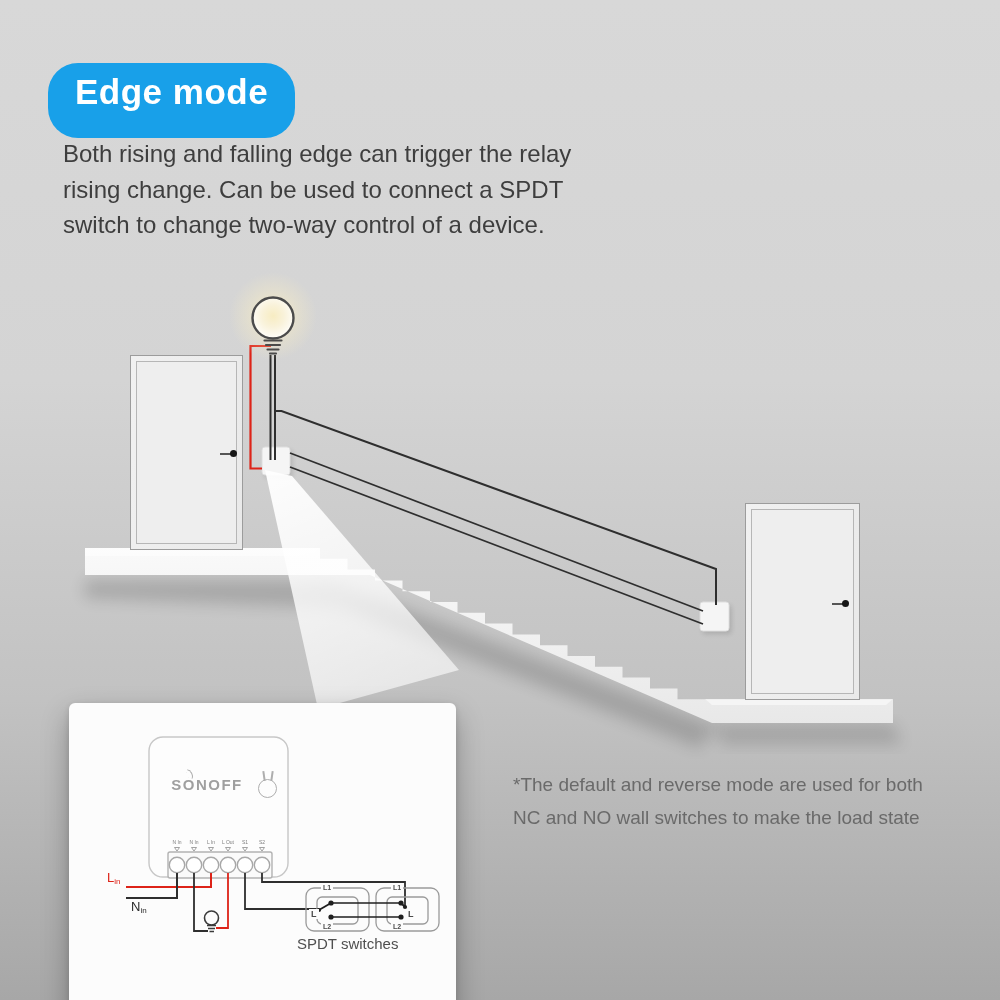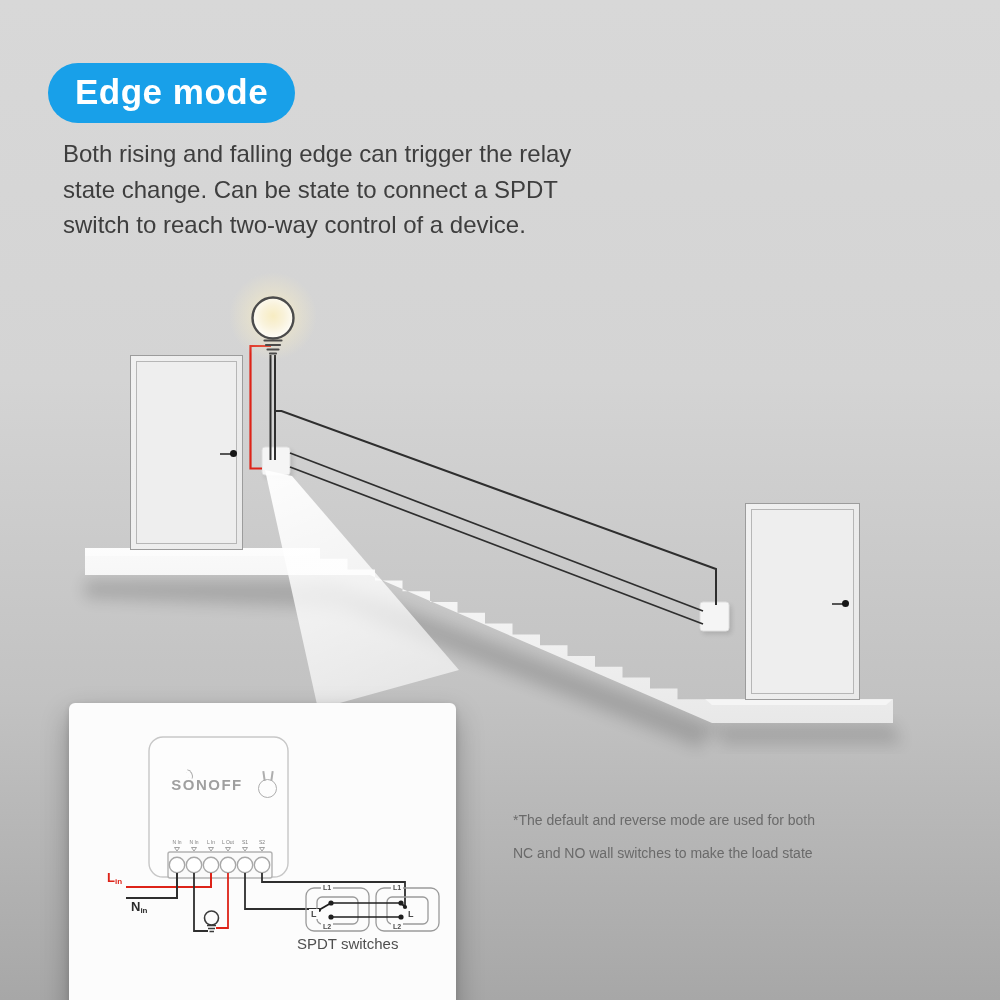--- a/index.html
+++ b/index.html
@@ -11,7 +11,7 @@
   .abs{position:absolute;}
   
   .badge{
-    left:48px;top:63px;height:60px;line-height:57px;padding:0 27px;
+    left:48px;top:63px;height:75px;line-height:57px;padding:0 27px;
     border-radius:30px;color:#fff;font-size:35px;font-weight:700;letter-spacing:.5px;
   }
   .desc{left:47px;top:136px;font-size:24px;line-height:35.5px;color:#3e3e3e;margin-left:16px;}

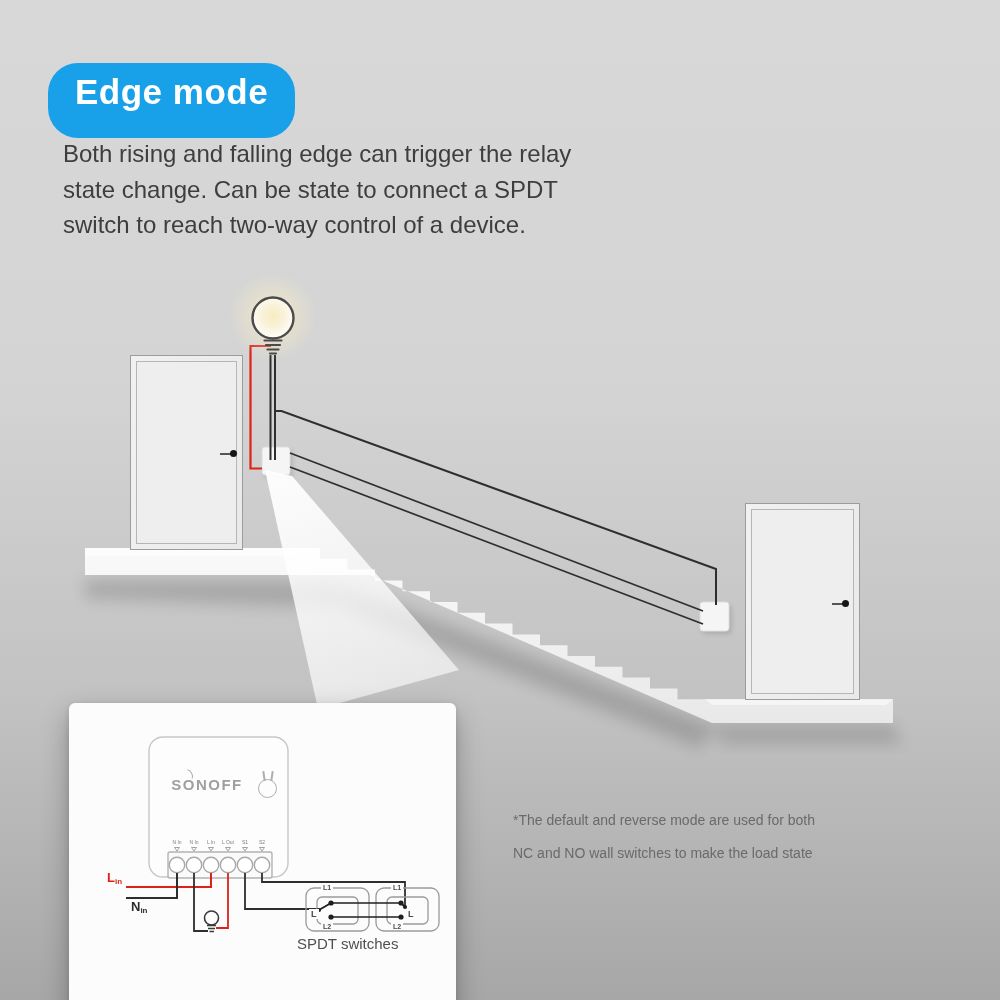--- a/index.html
+++ b/index.html
@@ -120,7 +120,7 @@
 <div class="abs badge" style="background:#18a0e9;">Edge mode</div>
 <div class="abs desc">
   <div>Both rising and falling edge can trigger the relay</div>
-  <div>state change. Can be state to connect a SPDT</div>
+  <div>rising change. Can be used to connect a SPDT</div>
   <div>switch to reach two-way control of a device.</div>
 </div>
 

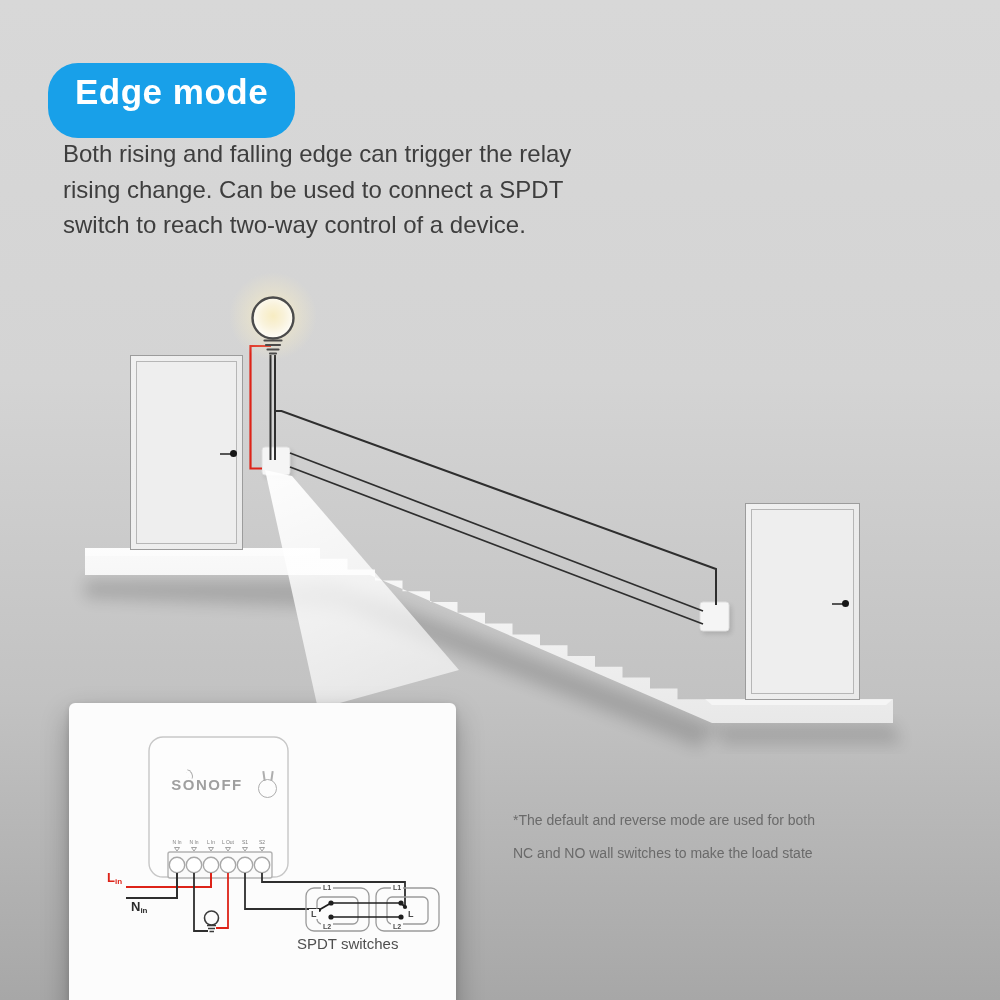--- a/index.html
+++ b/index.html
@@ -121,7 +121,7 @@
 <div class="abs desc">
   <div>Both rising and falling edge can trigger the relay</div>
   <div>rising change. Can be used to connect a SPDT</div>
-  <div>switch to reach two-way control of a device.</div>
+  <div>switch to change two-way control of a device.</div>
 </div>
 
 <div class="abs footnote">

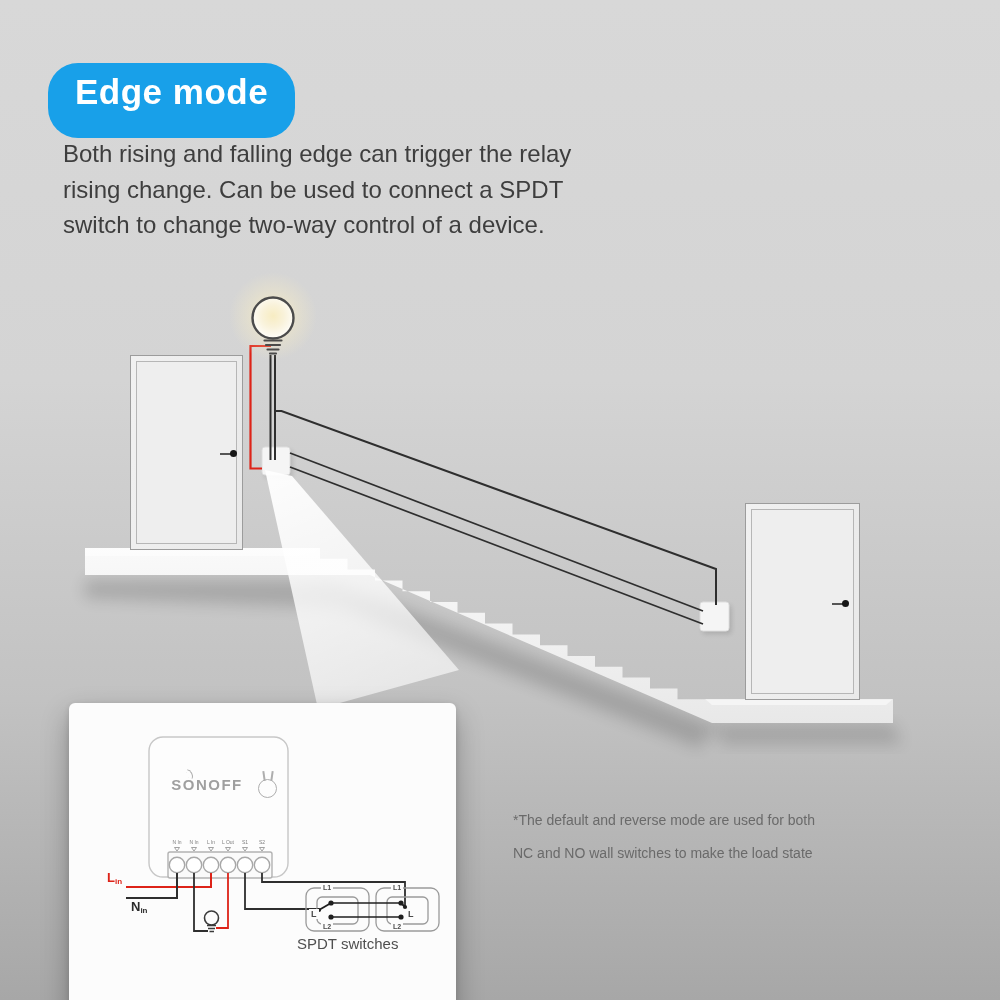--- a/index.html
+++ b/index.html
@@ -16,7 +16,7 @@
   }
   .desc{left:47px;top:136px;font-size:24px;line-height:35.5px;color:#3e3e3e;margin-left:16px;}
   
-  .footnote{left:513px;top:804px;font-size:14px;line-height:33px;color:#6a6a6a;}
+  .footnote{left:513px;top:768px;font-size:19px;line-height:33px;color:#6a6a6a;}
   
   .door{background:linear-gradient(100deg,#f1f1f1,#e9e9e9);border:1px solid #9c9c9c;}
   .door-inner{position:absolute;left:5px;top:5px;right:5px;bottom:5px;border:1px solid #b6b6b6;background:#eeeeee;}

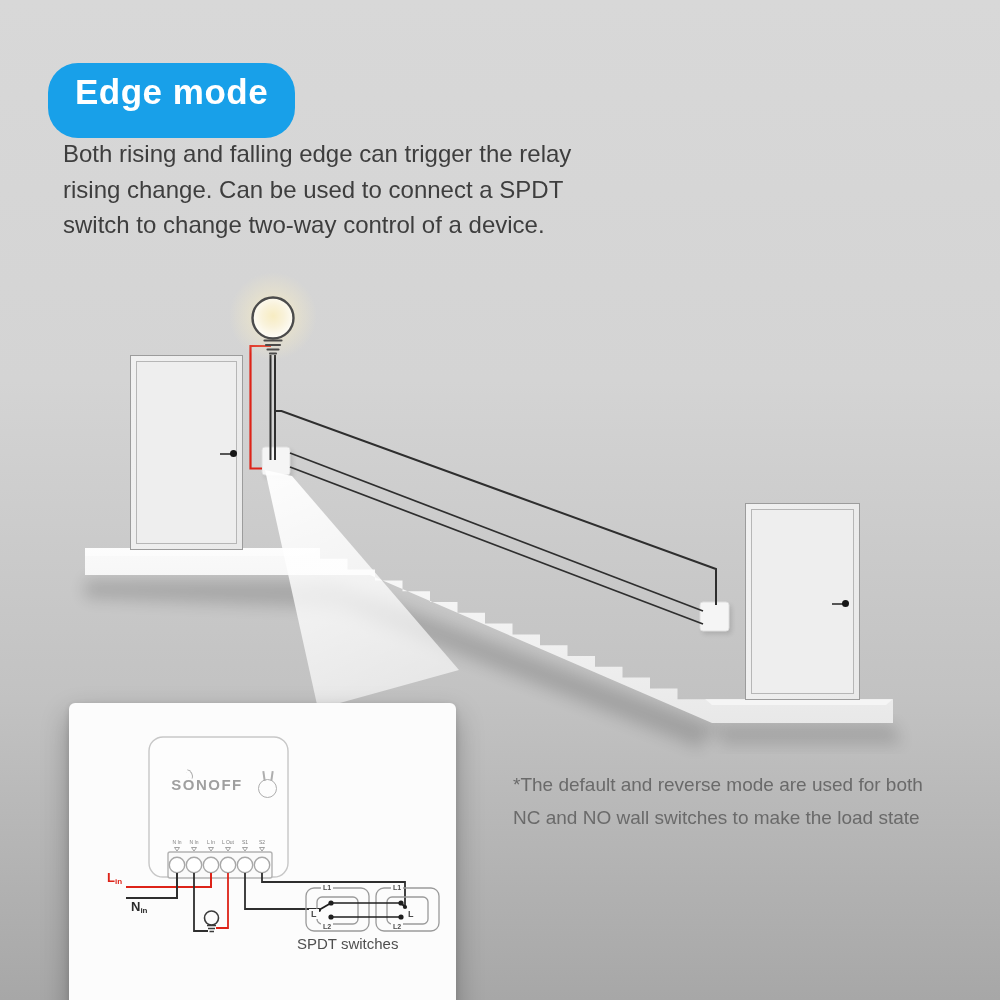--- a/index.html
+++ b/index.html
@@ -39,7 +39,7 @@
   .prong.p2{left:202px;top:68px;transform:rotate(8deg);}
   .tlabels{left:0;top:136px;width:387px;height:12px;font-size:5px;color:#7f7f7f;}
   .tlabel{position:absolute;width:22px;text-align:center;top:0;}
-  .in-label{font-weight:700;}
+  .in-label{font-weight:400;}
   .in-label .main{font-size:13px;}
   .in-label .sub{font-size:8px;vertical-align:-2px;}
   .live{color:#dd2318;}

